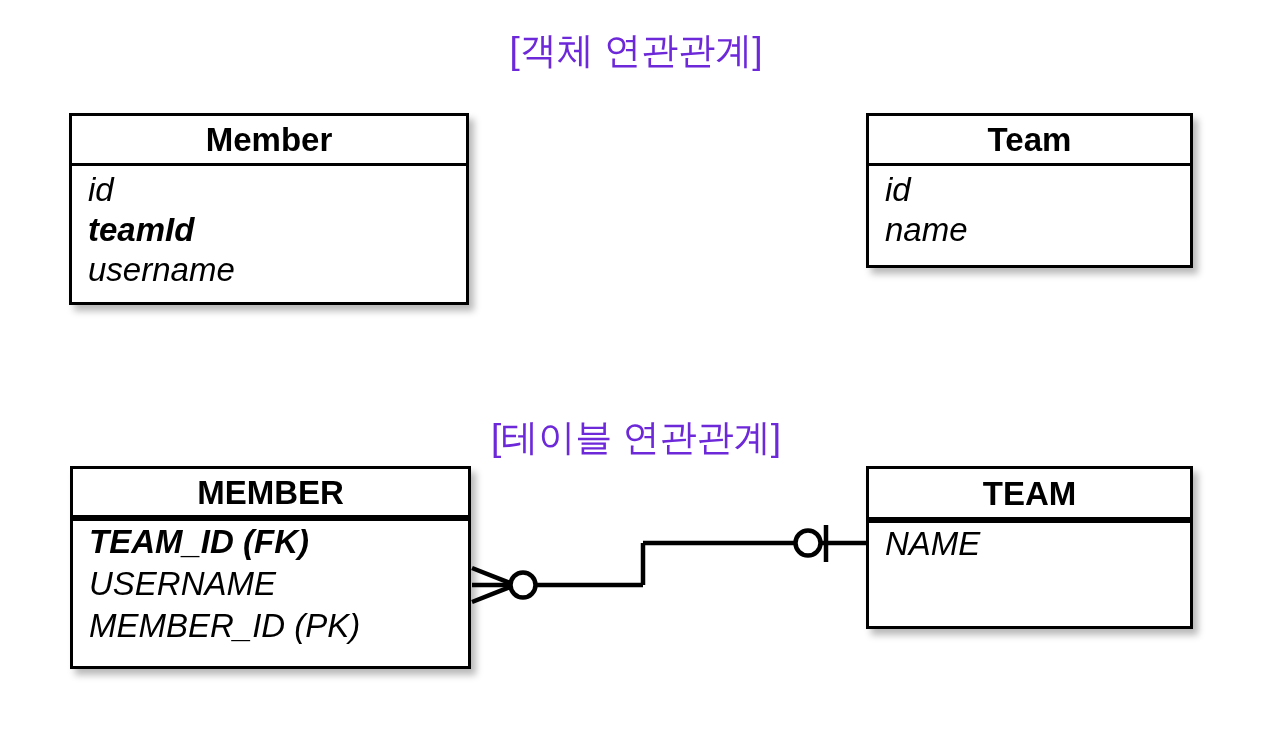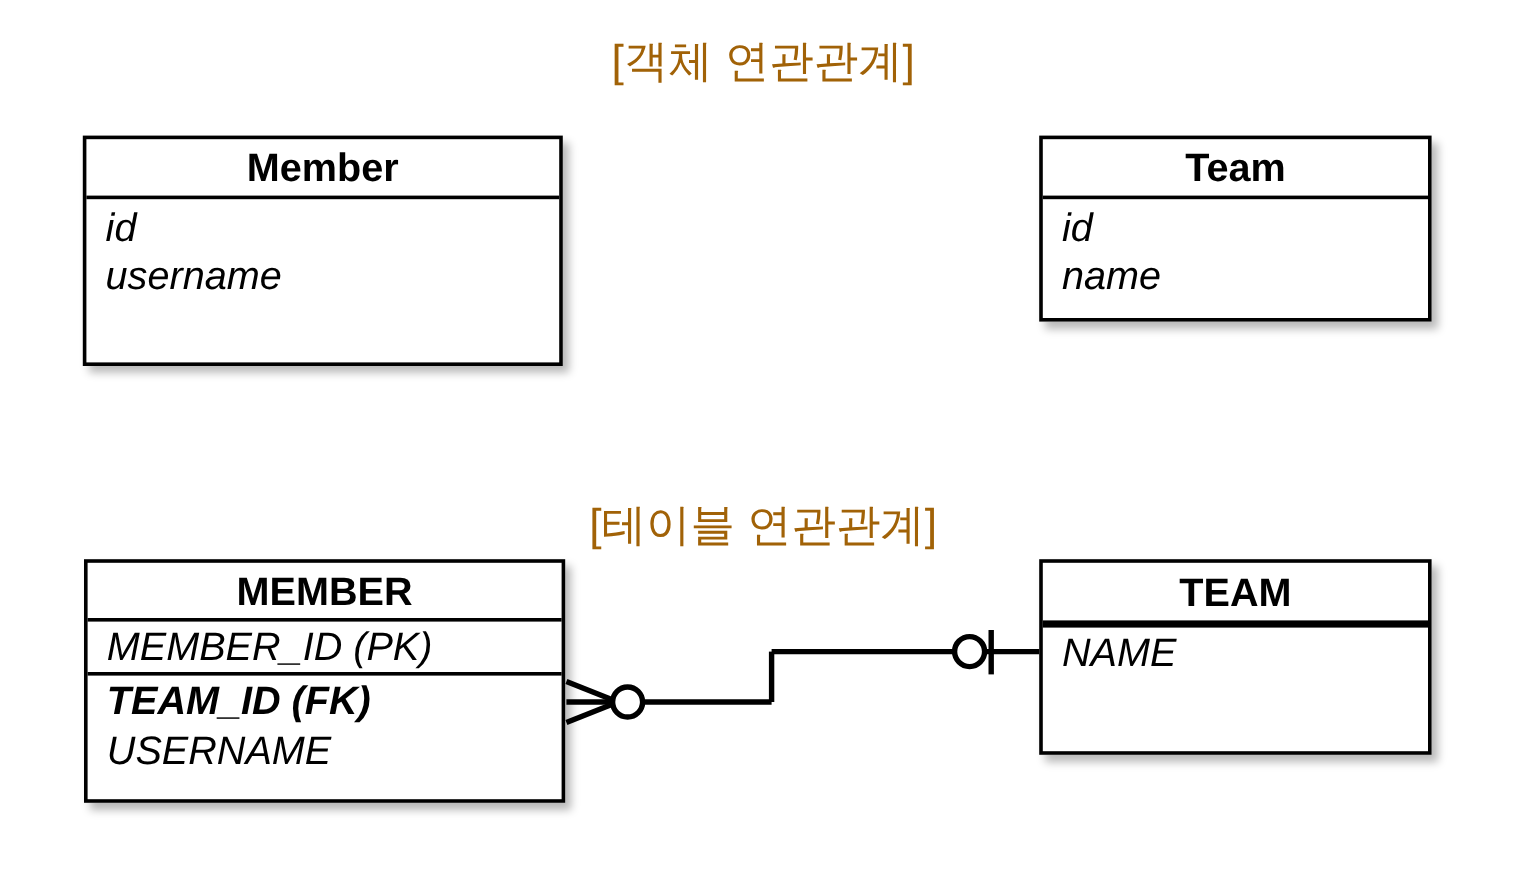--- a/index.html
+++ b/index.html
@@ -25,7 +25,7 @@
     font-size: 37px;
     font-weight: 400;
     letter-spacing: 0px;
-    color: #a16207;
+    color: #6d28d9;
     white-space: nowrap;
   }
   #title-object   { top: 26px; }

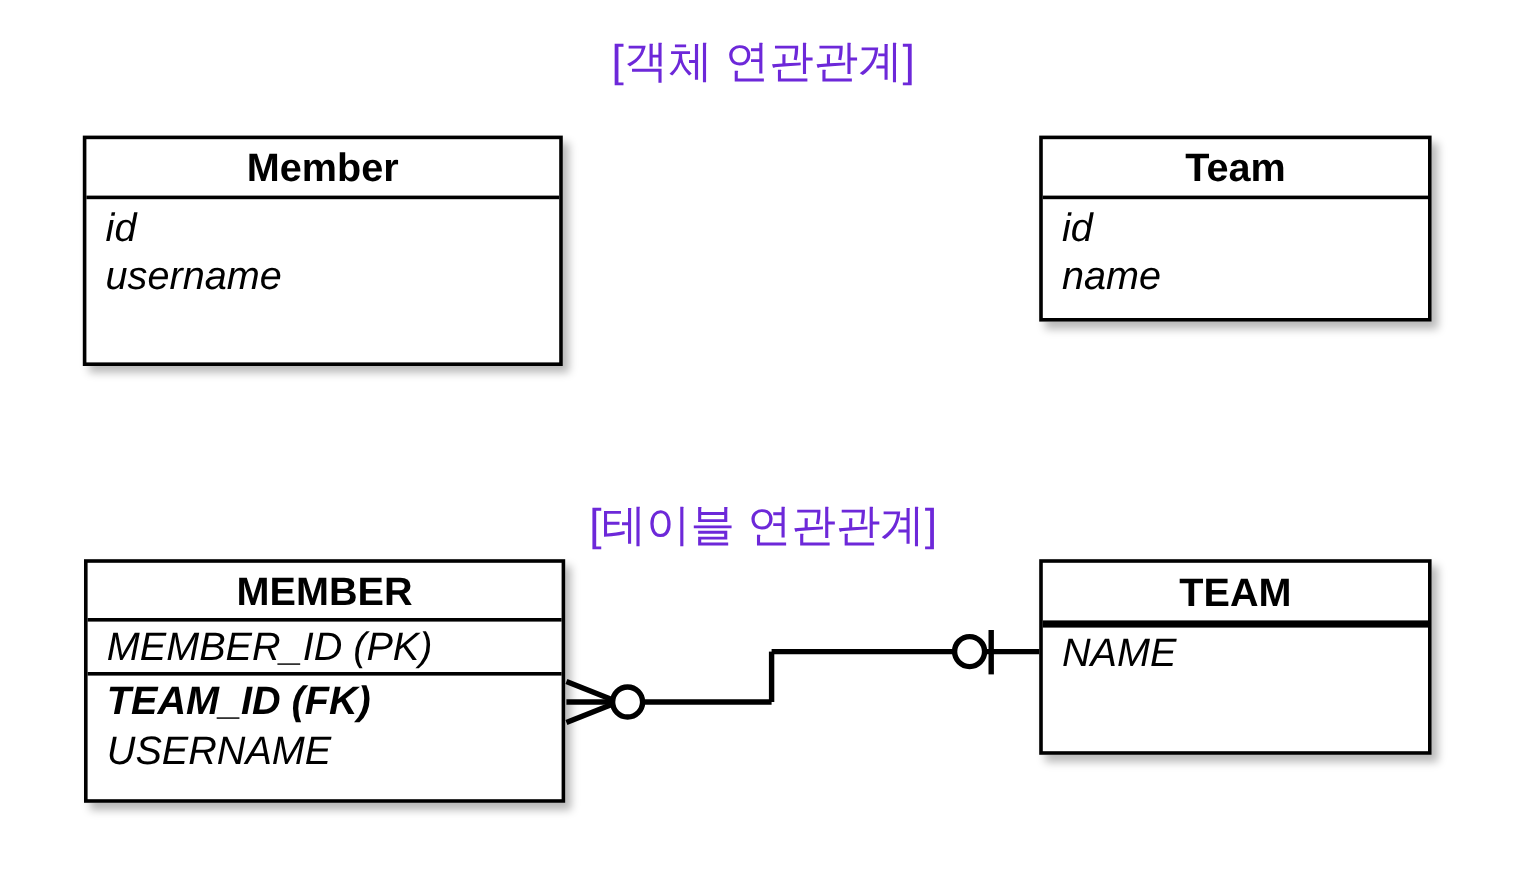--- a/index.html
+++ b/index.html
@@ -111,6 +111,7 @@
   <div class="entity-header">Member</div>
   <div class="entity-section">
     <div class="field">id</div>
+    <div class="field bold">teamId</div>
     <div class="field">username</div>
   </div>
 </div>

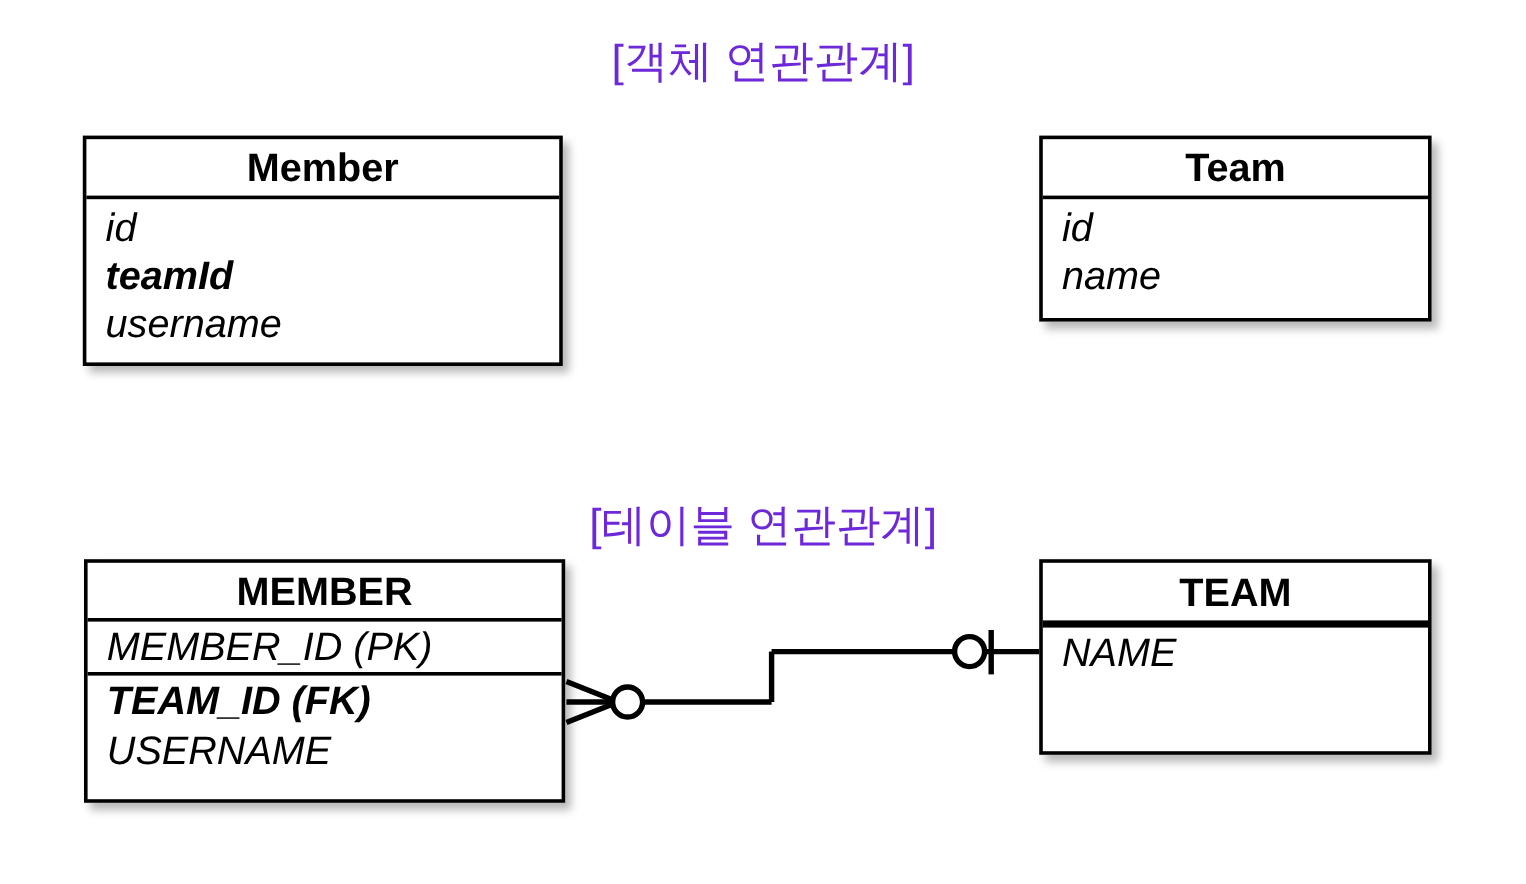--- a/index.html
+++ b/index.html
@@ -128,12 +128,12 @@
 
 <div class="entity" id="entity-member-table">
   <div class="entity-header">MEMBER</div>
-  <div class="entity-section">
-    <div class="field">MEMBER_ID (PK)</div>
-  </div>
   <div class="entity-section divided">
     <div class="field bold">TEAM_ID (FK)</div>
     <div class="field">USERNAME</div>
+  </div>
+  <div class="entity-section">
+    <div class="field">MEMBER_ID (PK)</div>
   </div>
 </div>
 

